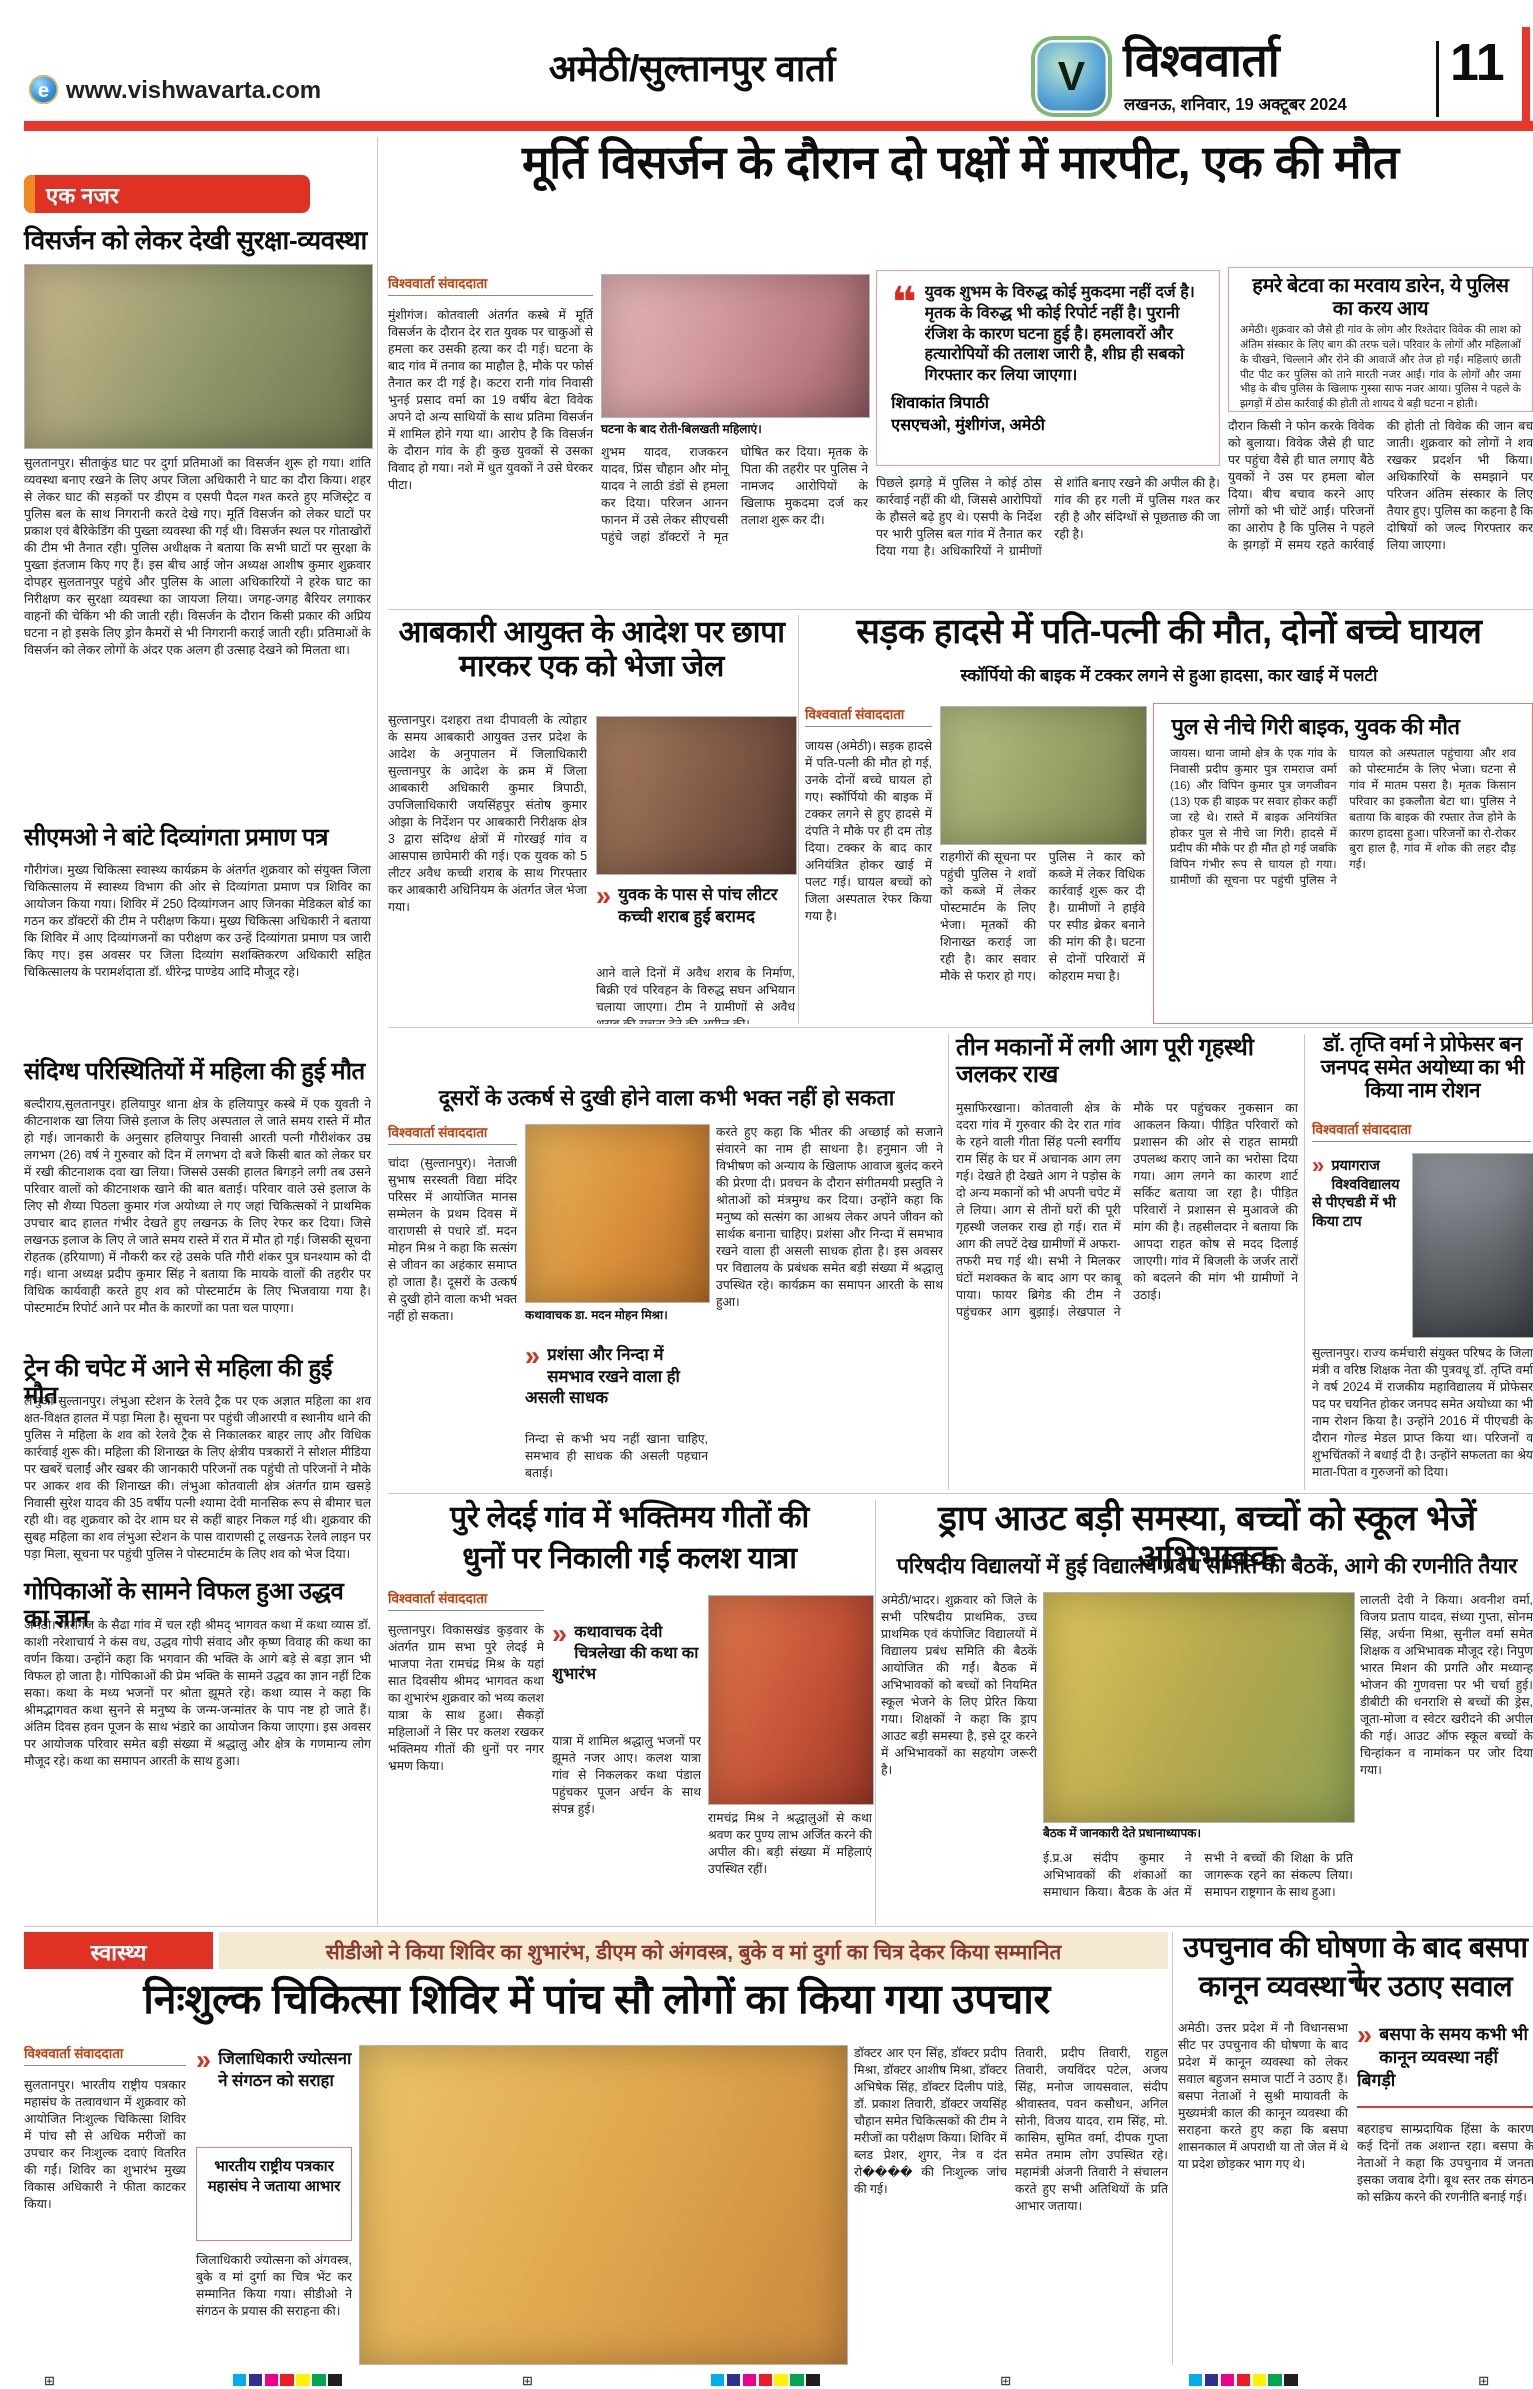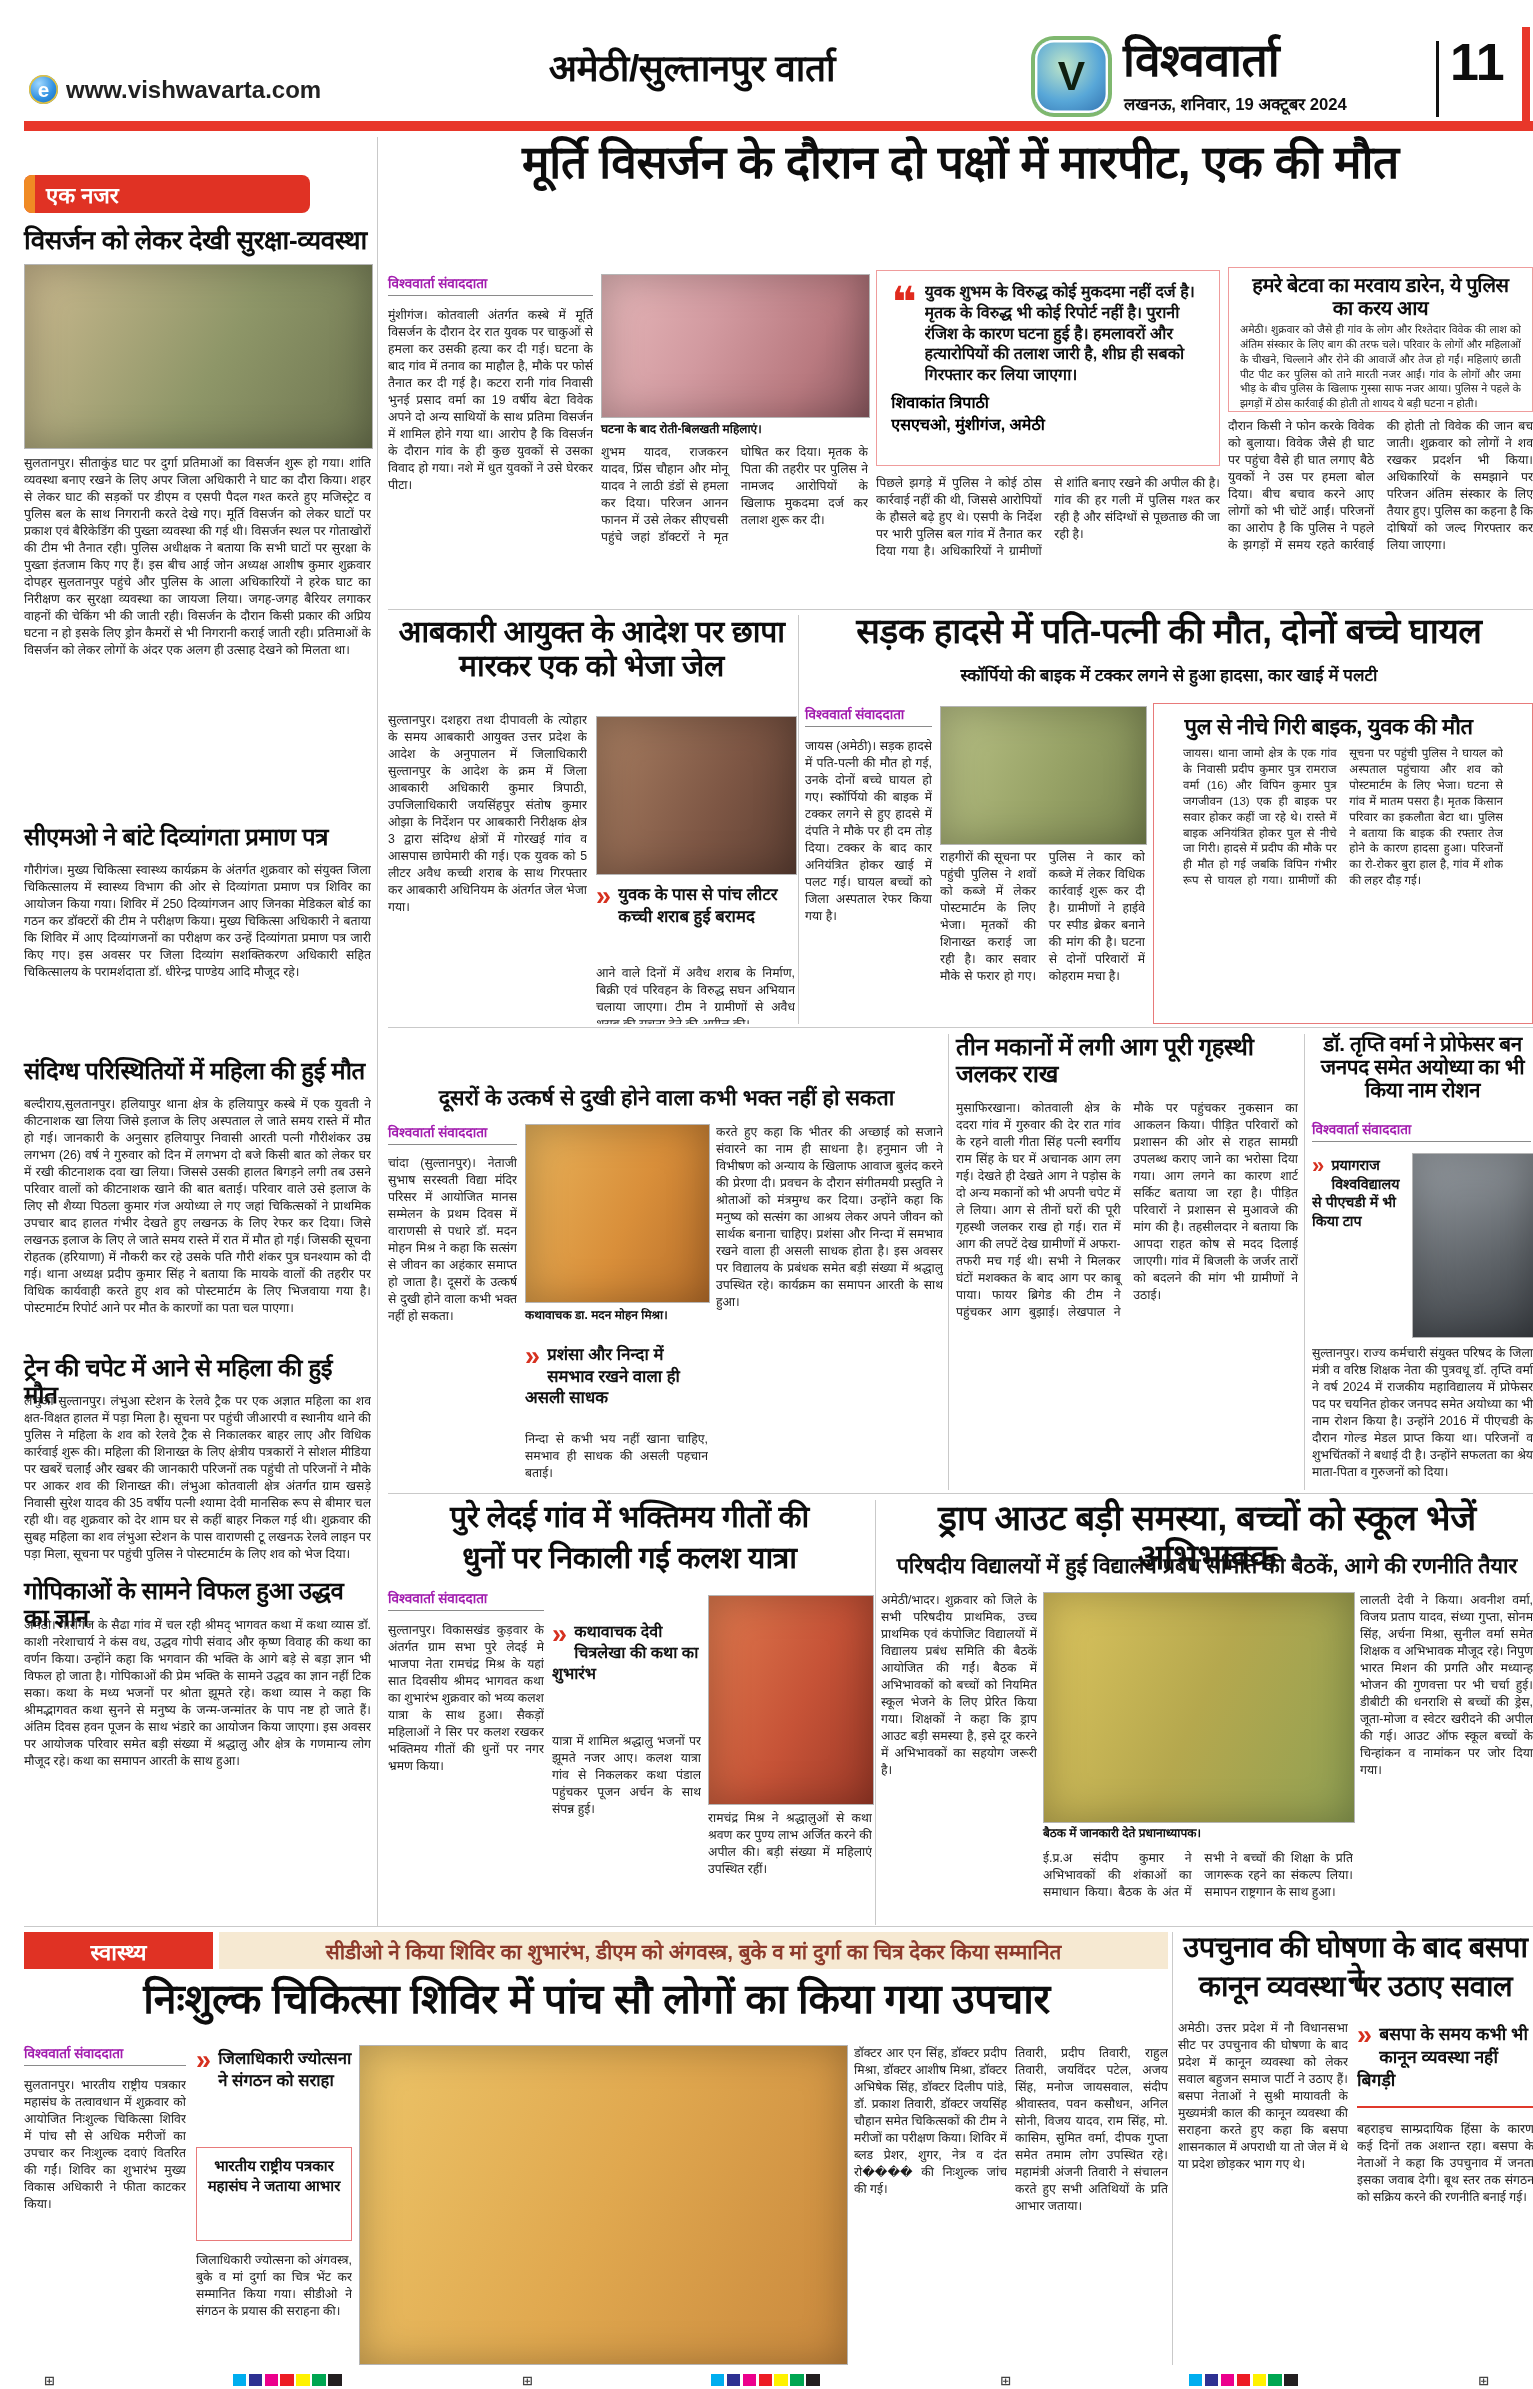--- a/index.html
+++ b/index.html
@@ -11,7 +11,7 @@
   .sub{font-weight:700;color:#101010;line-height:1.2;}
   .body{font-size:12.3px;line-height:1.38;text-align:justify;color:#1c1c1c;overflow:hidden;}
   .cols2{column-count:2;column-gap:12.7px;}
-  .byline{font-size:13.5px;font-weight:800;color:#a21caf;border-bottom:1.6px solid #8a8a8a;padding-bottom:3.2px;}
+  .byline{font-size:13.5px;font-weight:800;color:#c2410c;border-bottom:1.6px solid #8a8a8a;padding-bottom:3.2px;}
   .caption{font-size:12px;font-weight:700;color:#111;}
   .photo{border:0.8px solid #b5b5b5;box-shadow:inset 0 0 40px rgba(0,0,0,.28);}
   .pq{font-weight:800;color:#121212;line-height:1.3;overflow:hidden;}

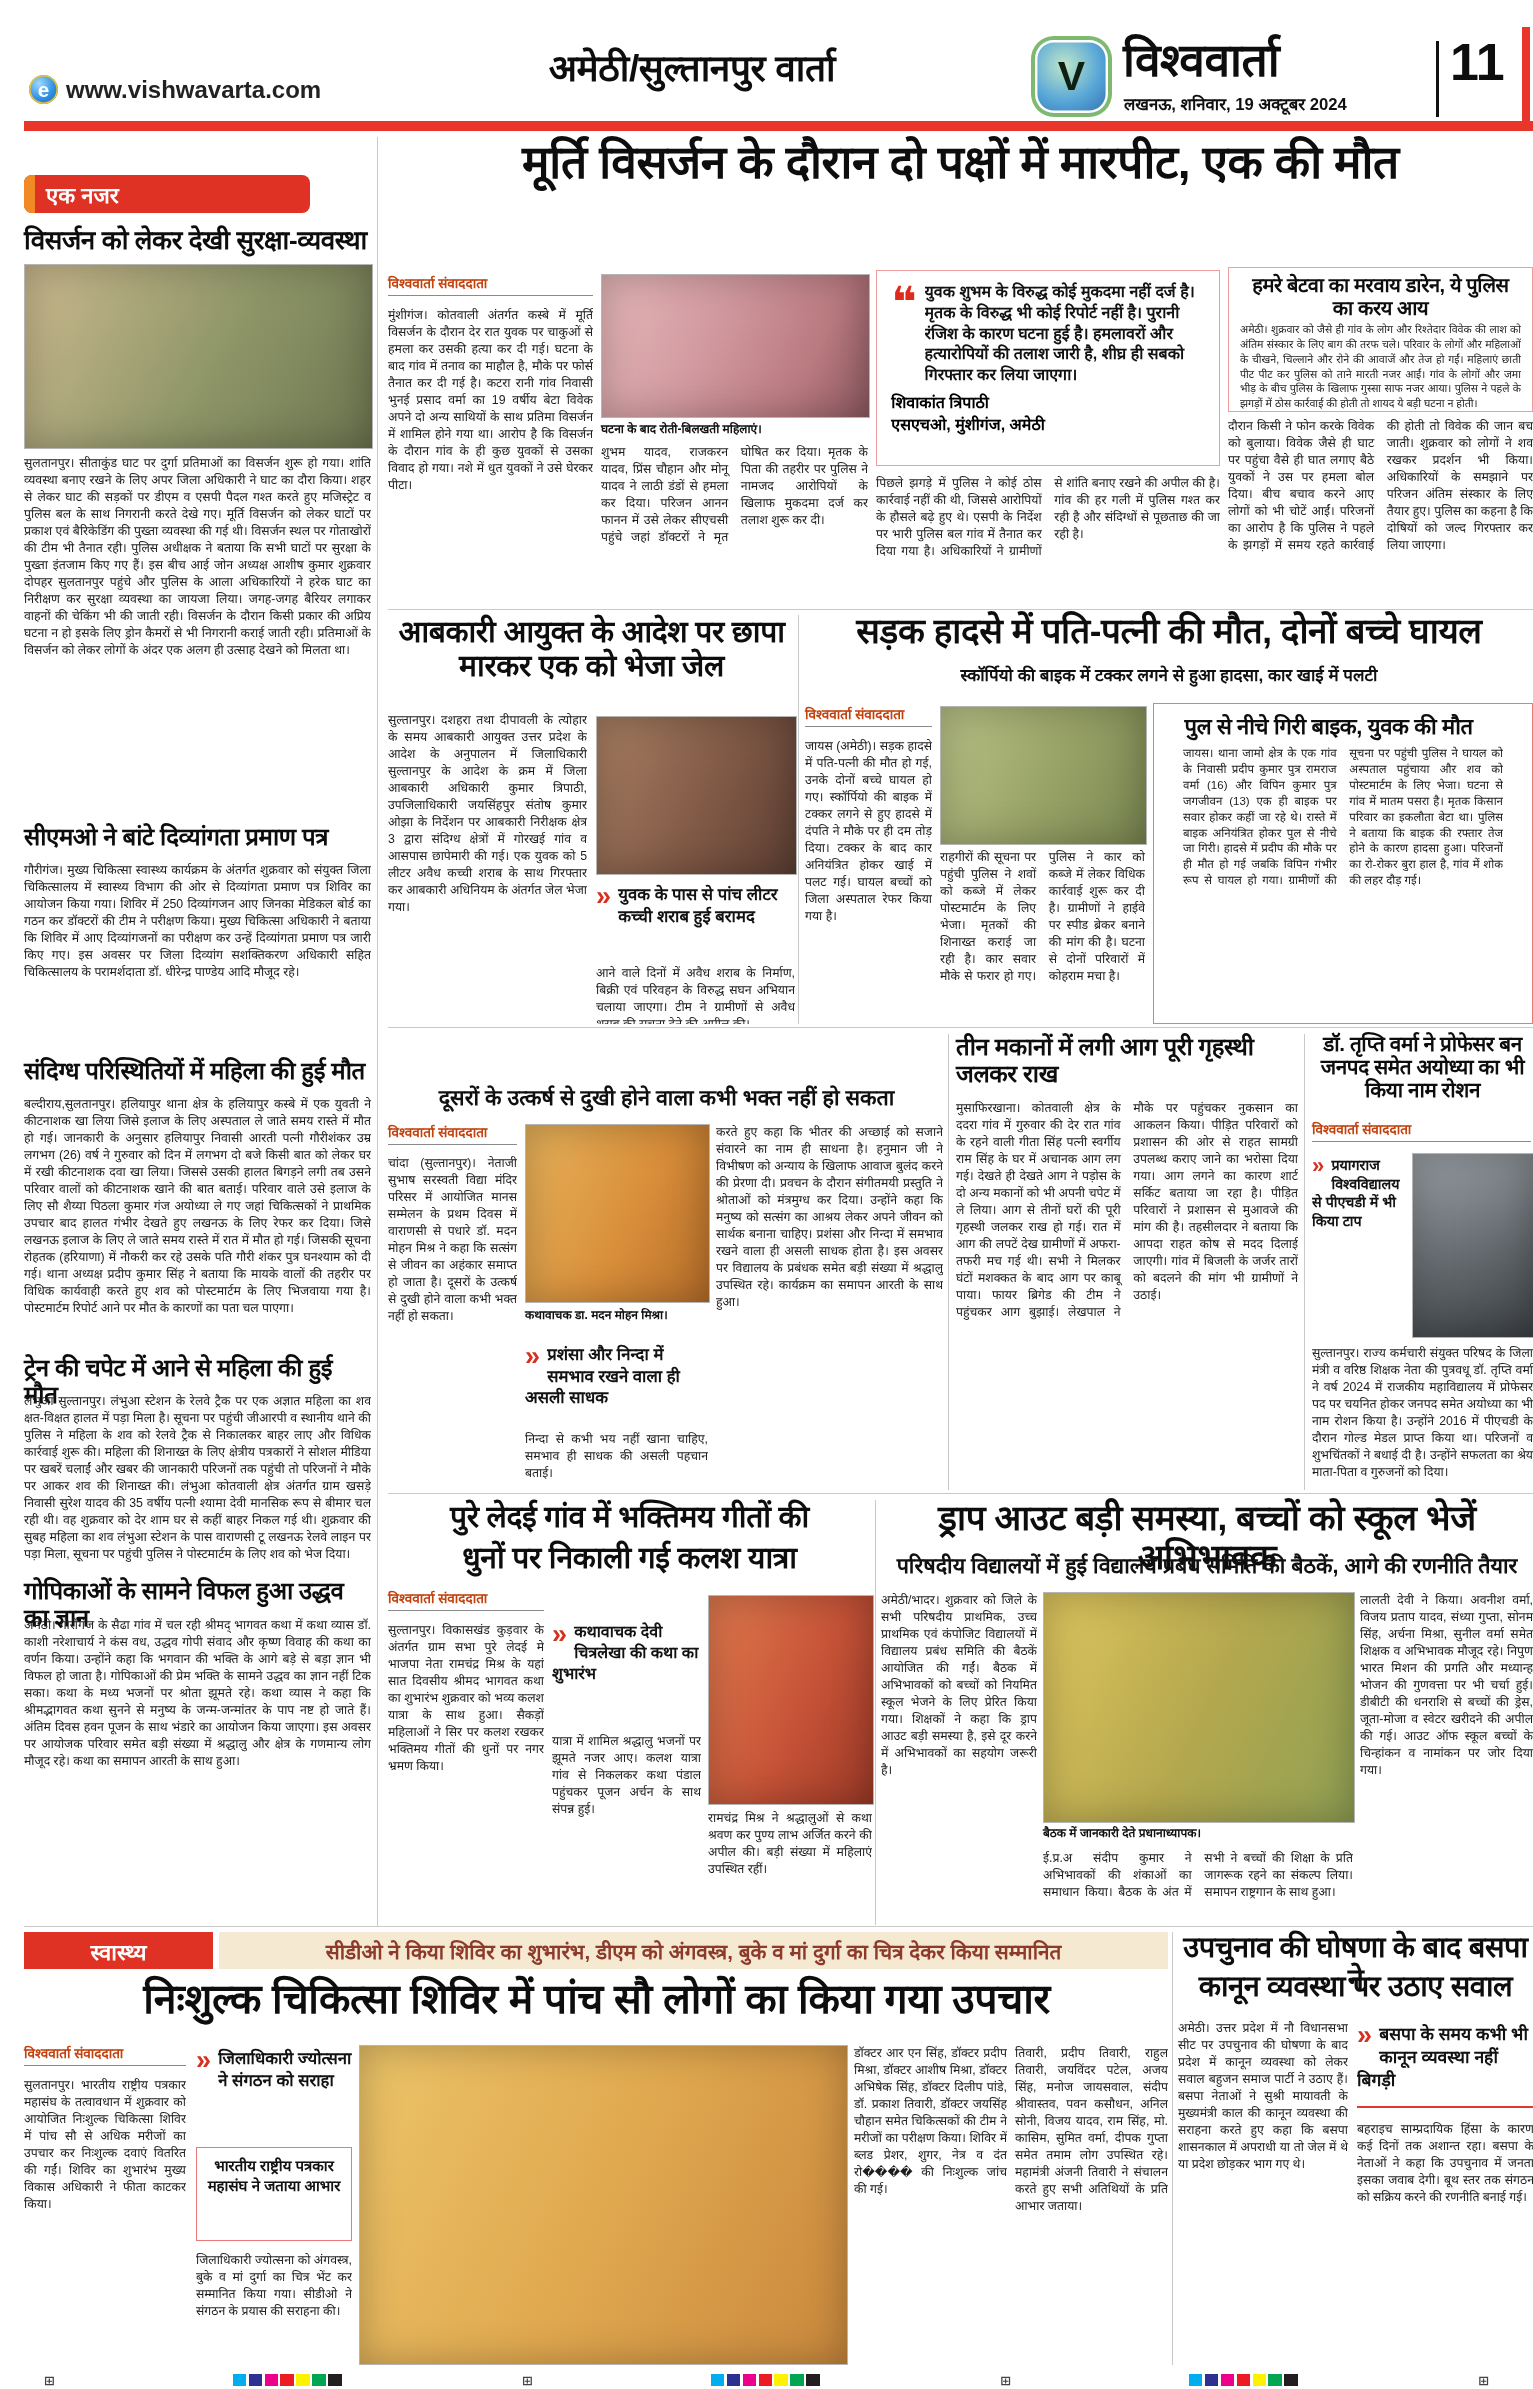--- a/index.html
+++ b/index.html
@@ -131,7 +131,7 @@
   <div class="abs body" style="left:805px;top:738px;width:127px;height:286px;">जायस (अमेठी)। सड़क हादसे में पति-पत्नी की मौत हो गई, उनके दोनों बच्चे घायल हो गए। स्कॉर्पियो की बाइक में टक्कर लगने से हुए हादसे में दंपति ने मौके पर ही दम तोड़ दिया। टक्कर के बाद कार अनियंत्रित होकर खाई में पलट गई। घायल बच्चों को जिला अस्पताल रेफर किया गया है।</div>
   <div class="abs photo ph-car" style="left:940px;top:706px;width:205px;height:137px;"></div>
   <div class="abs body cols2" style="left:940px;top:849px;width:205px;height:175px;">राहगीरों की सूचना पर पहुंची पुलिस ने शवों को कब्जे में लेकर पोस्टमार्टम के लिए भेजा। मृतकों की शिनाख्त कराई जा रही है। कार सवार मौके से फरार हो गए। पुलिस ने कार को कब्जे में लेकर विधिक कार्रवाई शुरू कर दी है। ग्रामीणों ने हाईवे पर स्पीड ब्रेकर बनाने की मांग की है। घटना से दोनों परिवारों में कोहराम मचा है।</div>
-  <div class="abs rbox" style="left:1153px;top:703px;width:380px;height:321px;padding:8px 29px;border-color:#e87a7a;">
+  <div class="abs rbox" style="left:1153px;top:703px;width:380px;height:321px;padding:8px 16px;border-color:#e87a7a;">
     <div class="hl" style="font-size:22px;margin:3.2px 0 6.4px 1.6px;">पुल से नीचे गिरी बाइक, युवक की मौत</div>
     <div class="body cols2" style="font-size:11.5px;height:262px;">जायस। थाना जामो क्षेत्र के एक गांव के निवासी प्रदीप कुमार पुत्र रामराज वर्मा (16) और विपिन कुमार पुत्र जगजीवन (13) एक ही बाइक पर सवार होकर कहीं जा रहे थे। रास्ते में बाइक अनियंत्रित होकर पुल से नीचे जा गिरी। हादसे में प्रदीप की मौके पर ही मौत हो गई जबकि विपिन गंभीर रूप से घायल हो गया। ग्रामीणों की सूचना पर पहुंची पुलिस ने घायल को अस्पताल पहुंचाया और शव को पोस्टमार्टम के लिए भेजा। घटना से गांव में मातम पसरा है। मृतक किसान परिवार का इकलौता बेटा था। पुलिस ने बताया कि बाइक की रफ्तार तेज होने के कारण हादसा हुआ। परिजनों का रो-रोकर बुरा हाल है, गांव में शोक की लहर दौड़ गई।</div>
   </div>

